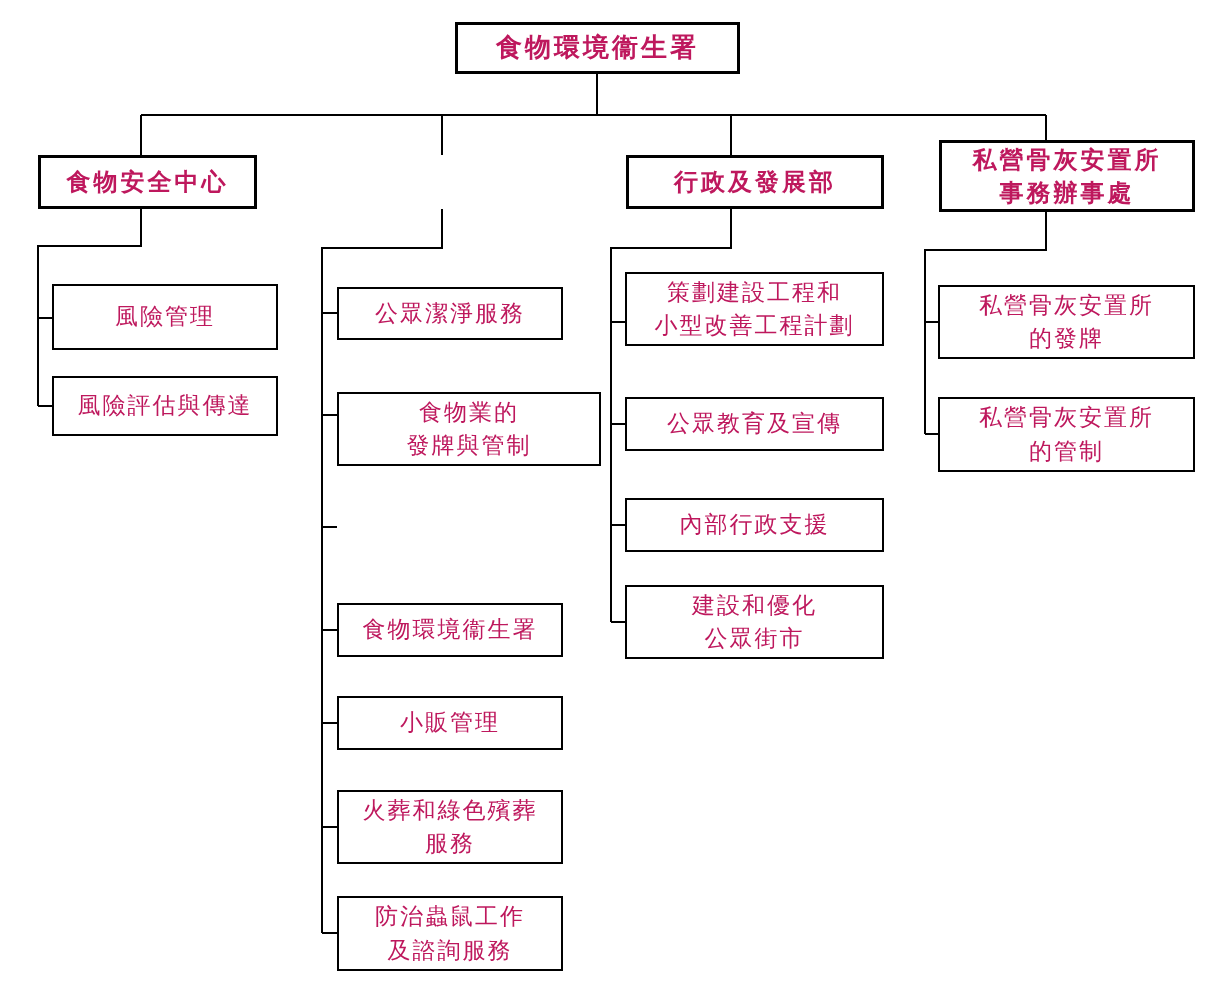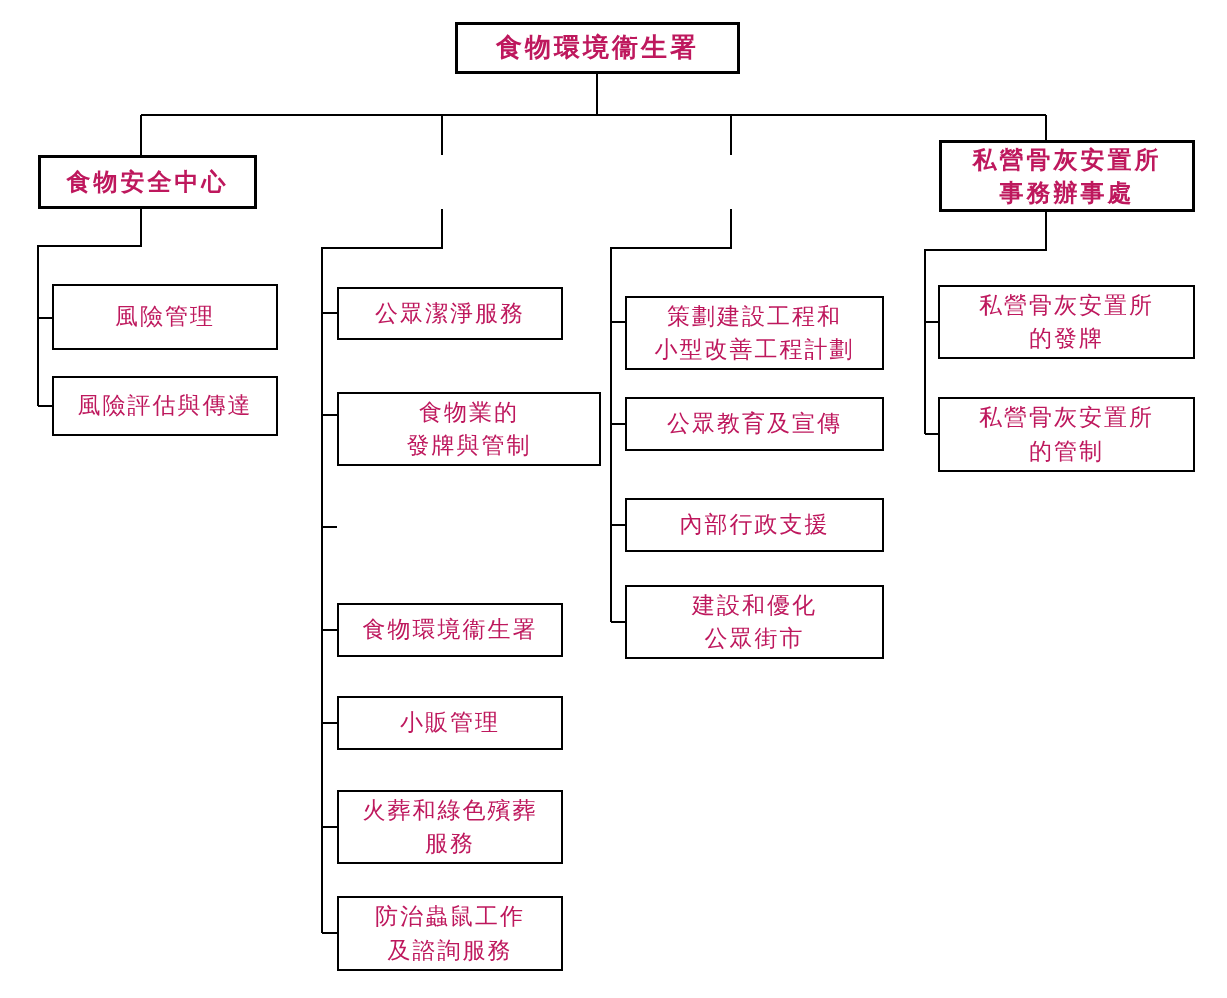--- a/index.html
+++ b/index.html
@@ -113,6 +113,7 @@
   <div class="box hdr pos-root">食物環境衞生署</div>
 
   <div class="box hdr pos-b1">食物安全中心</div>
+  <div class="box hdr pos-b3">行政及發展部</div>
   <div class="box hdr pos-b4">私營骨灰安置所
 事務辦事處</div>
 

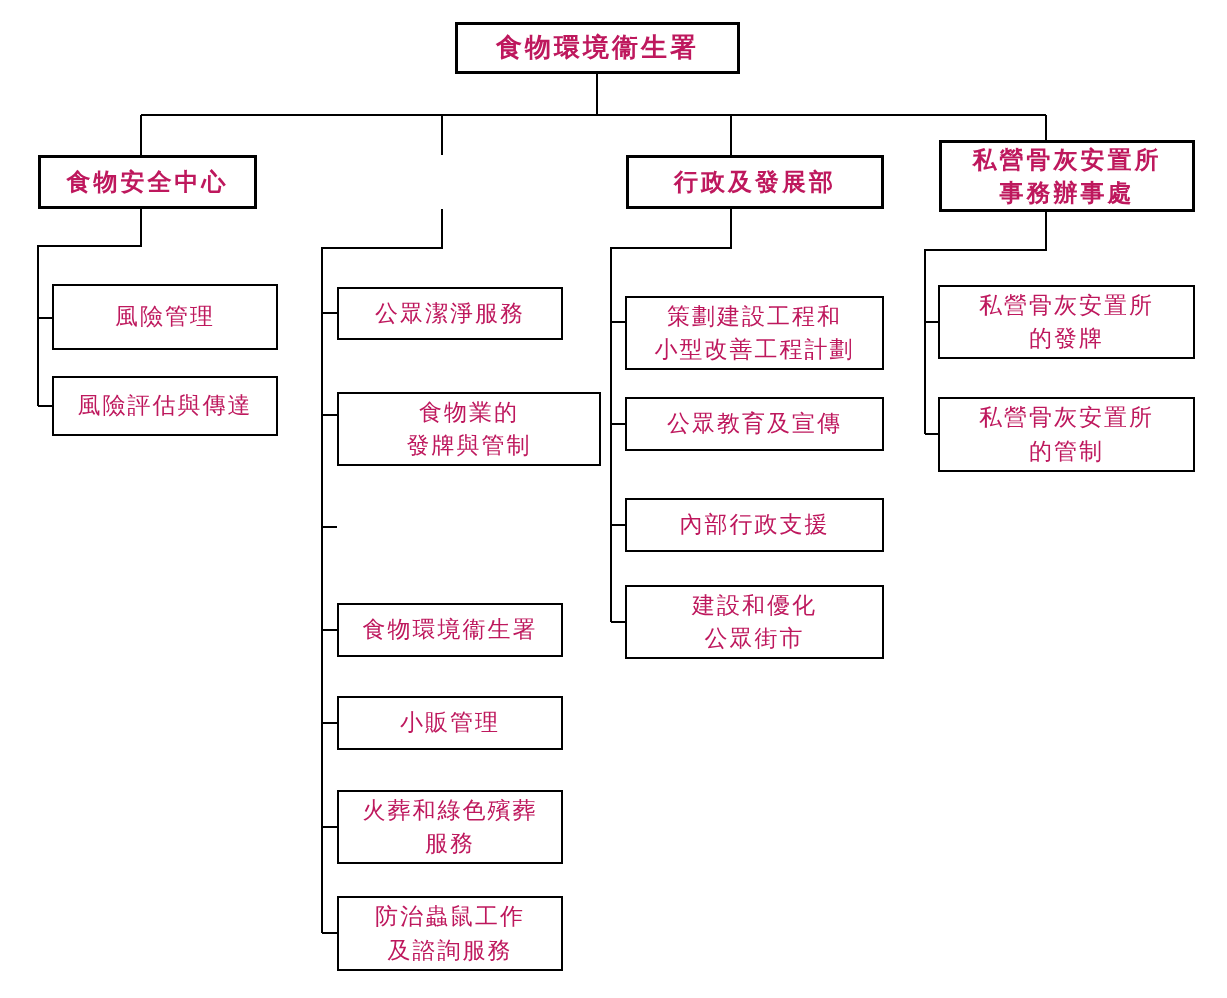--- a/index.html
+++ b/index.html
@@ -62,7 +62,7 @@
   .pos-c2-6 { left: 337px; top: 790px; width: 226px; height: 74px; }
   .pos-c2-7 { left: 337px; top: 896px; width: 226px; height: 75px; }
   
-  .pos-c3-1 { left: 625px; top: 296px; width: 259px; height: 74px; }
+  .pos-c3-1 { left: 625px; top: 272px; width: 259px; height: 74px; }
   .pos-c3-2 { left: 625px; top: 397px; width: 259px; height: 54px; }
   .pos-c3-3 { left: 625px; top: 498px; width: 259px; height: 54px; }
   .pos-c3-4 { left: 625px; top: 585px; width: 259px; height: 74px; }

